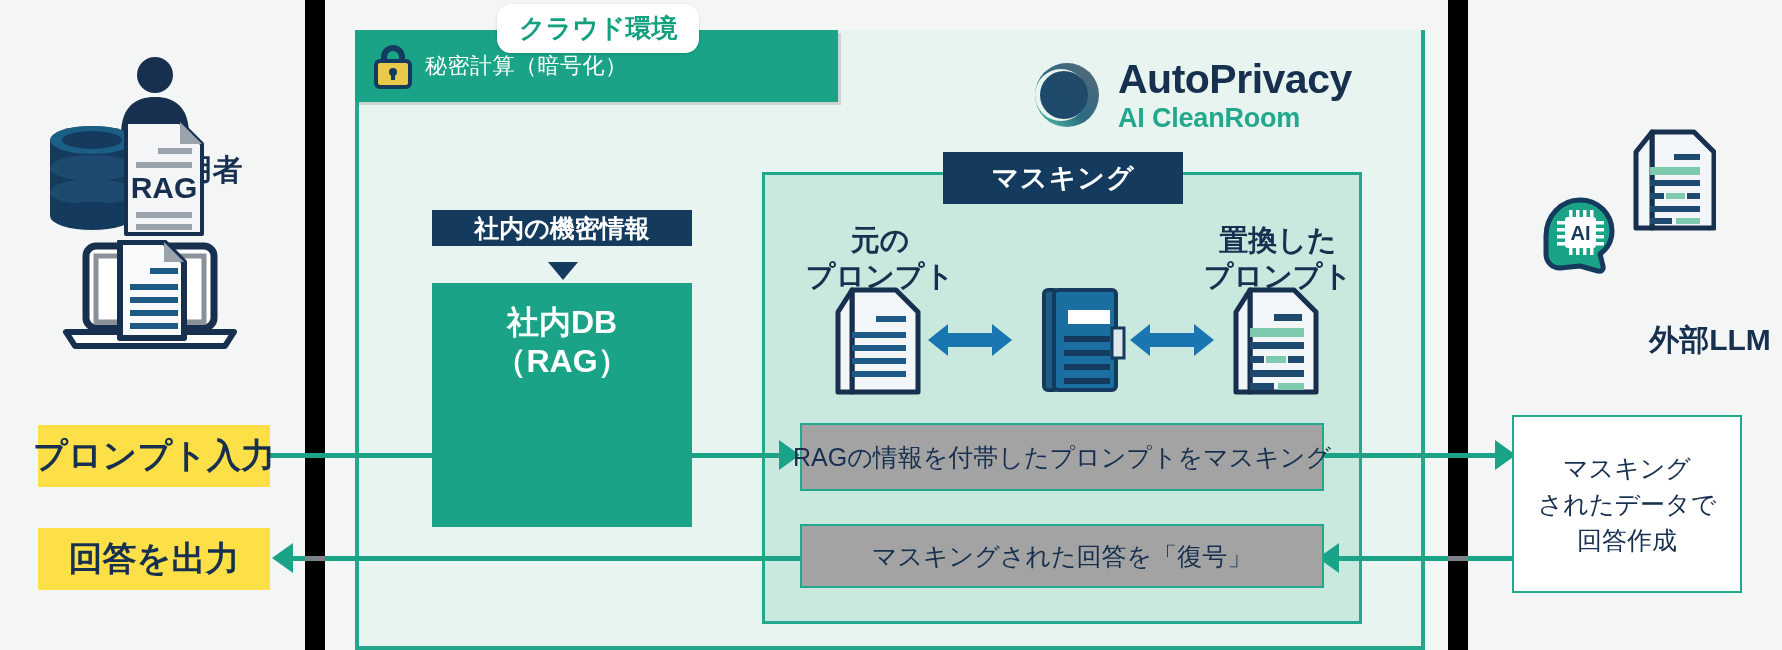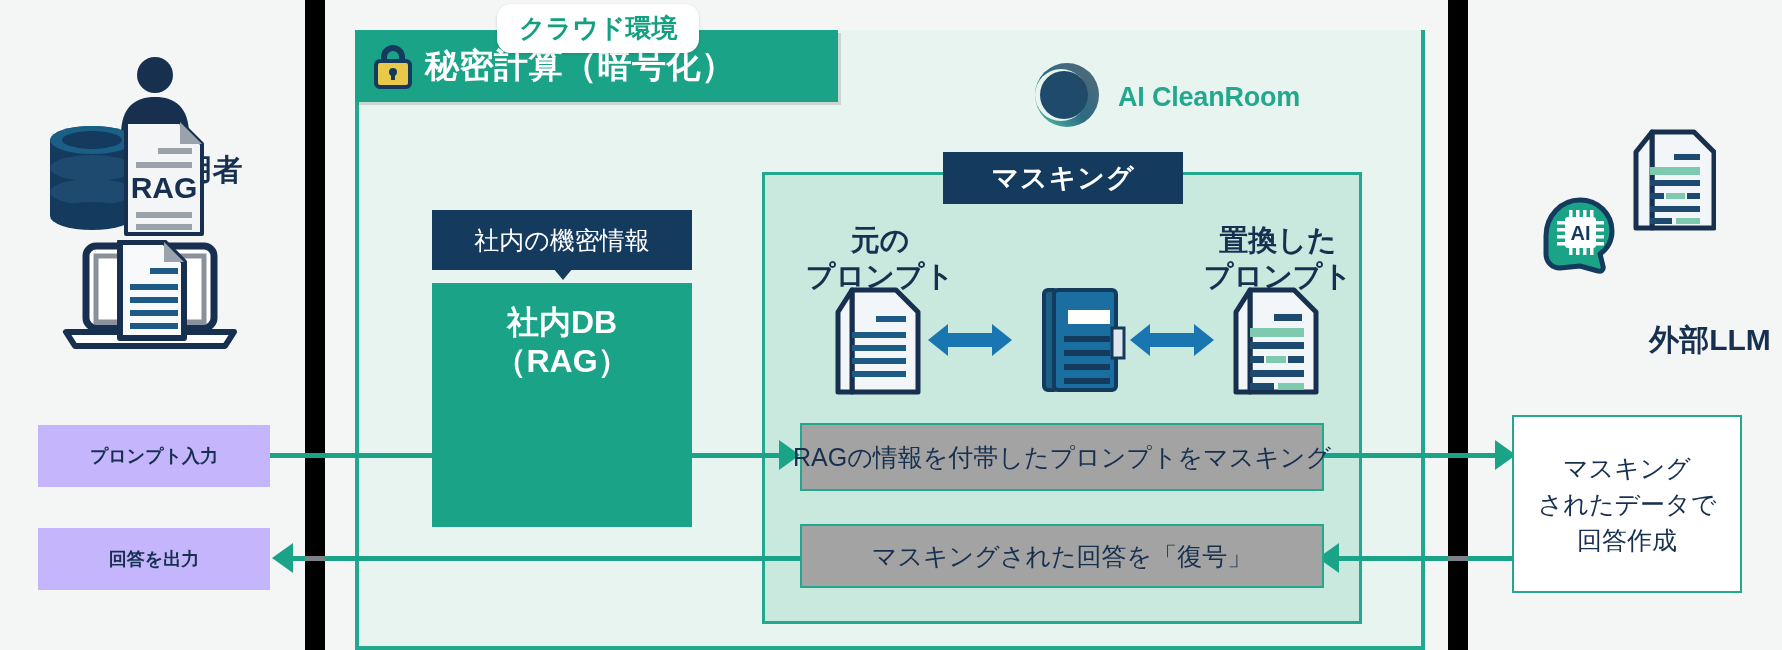--- a/index.html
+++ b/index.html
@@ -25,7 +25,7 @@
     box-shadow:3px 3px 0 rgba(0,0,0,.12);
   }
   #cloud-header .htext{
-    color:#ffffff;font-size:34px;font-weight:700;letter-spacing:.5px;white-space:nowrap;
+    color:#ffffff;font-size:22px;font-weight:400;letter-spacing:.5px;white-space:nowrap;
   }
   #cloud-tag{
     position:absolute;left:497px;top:4px;

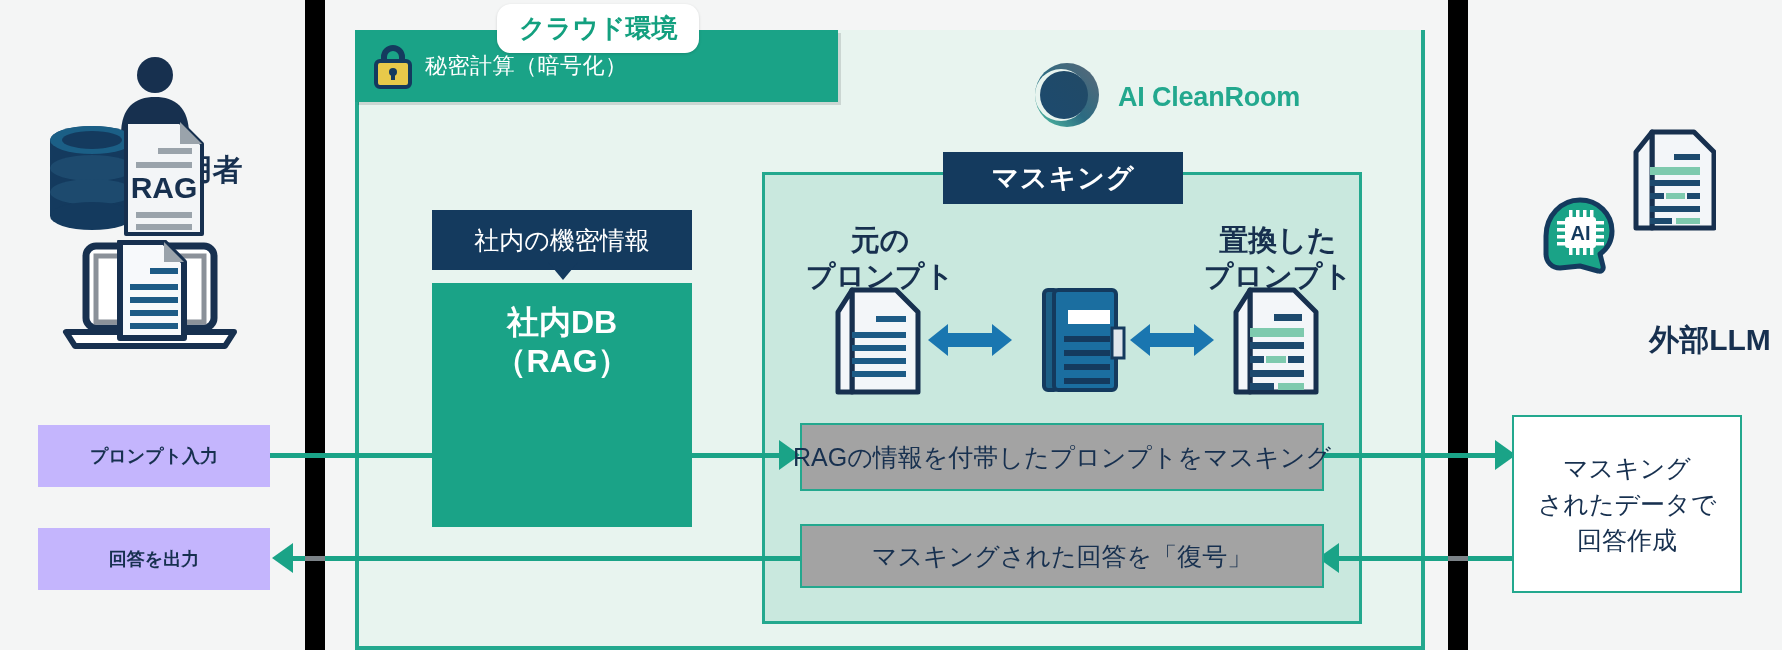--- a/index.html
+++ b/index.html
@@ -214,6 +214,7 @@
       <circle cx="34" cy="37" r="24" fill="url(#gball)"></circle>
     </svg>
     <div class="btext">
+      <div class="b1">AutoPrivacy</div>
       <div class="b2">AI CleanRoom</div>
     </div>
   </div>

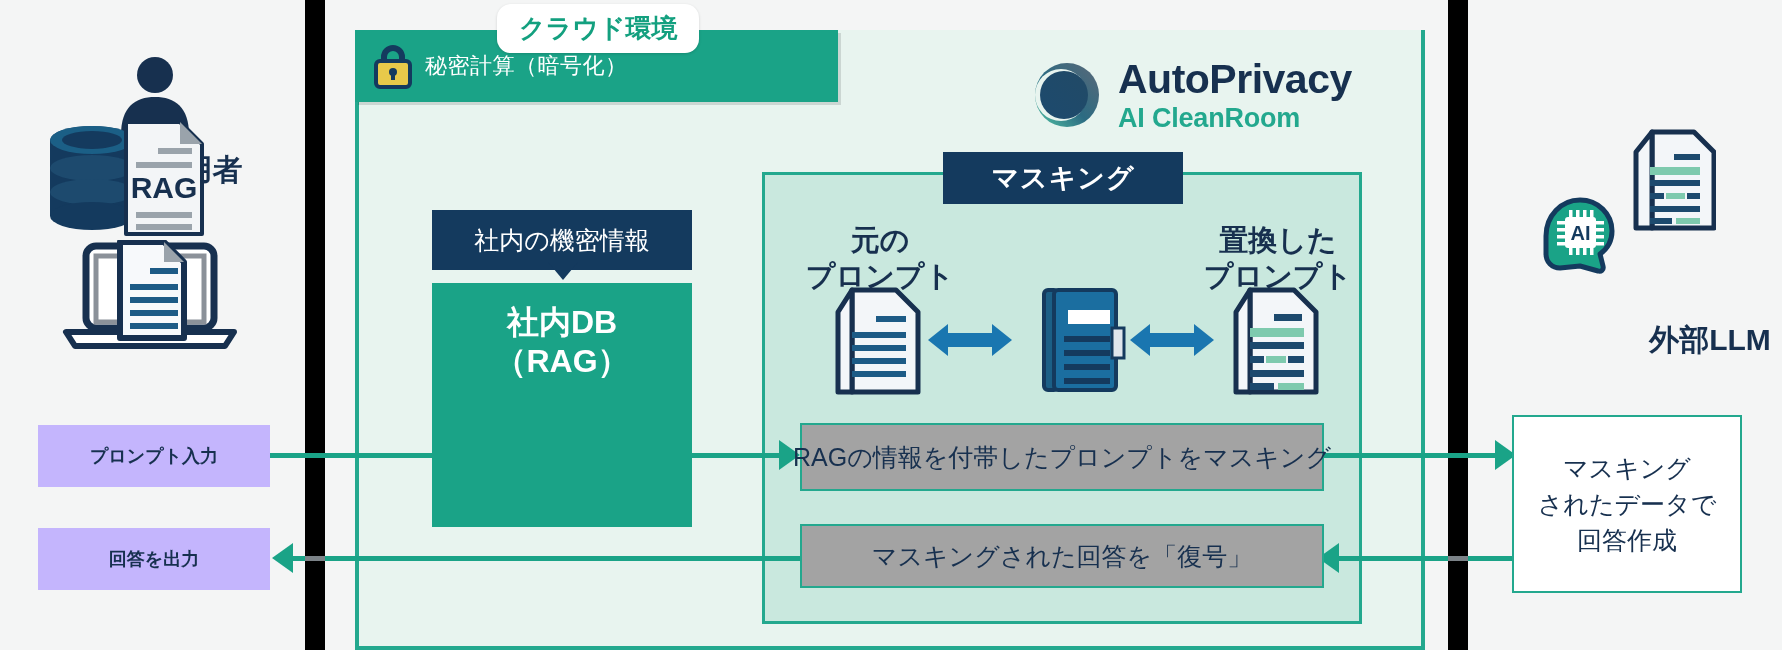--- a/index.html
+++ b/index.html
@@ -59,9 +59,9 @@
 
   
   #db-callout{
-    position:absolute;left:432px;top:210px;width:260px;height:60px;background:#143a5e;
+    position:absolute;left:432px;top:210px;width:260px;height:36px;background:#143a5e;
     display:flex;align-items:center;justify-content:center;
-    color:#fff;font-size:25px;font-weight:400;
+    color:#fff;font-size:25px;font-weight:700;
   }
   #db-callout-tip{
     position:absolute;left:548px;top:262px;width:0;height:0;

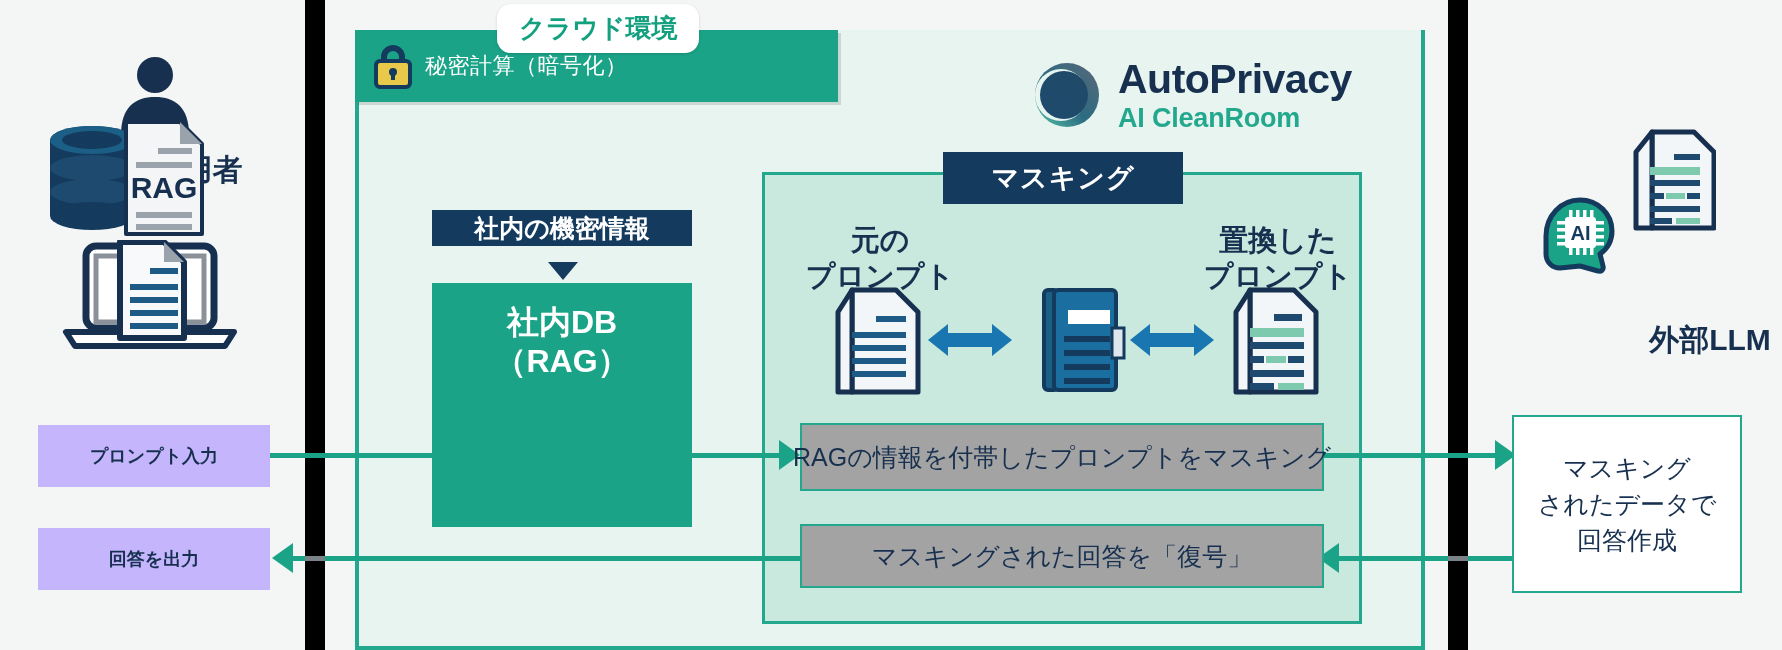--- a/index.html
+++ b/index.html
@@ -51,8 +51,8 @@
   #laptop-icon{position:absolute;left:62px;top:240px;width:176px;height:112px;}
 
   .white-chip{
-     position:absolute;background:#c4b5fd;display:flex;align-items:center;justify-content:center;
-     font-size:18px;font-weight:700;color:#17304f;white-space:nowrap;
+     position:absolute;background:#fde047;display:flex;align-items:center;justify-content:center;
+     font-size:34px;font-weight:700;color:#17304f;white-space:nowrap;
   }
   #chip-prompt-in{left:38px;top:425px;width:232px;height:62px;}
   #chip-answer-out{left:38px;top:528px;width:232px;height:62px;}

